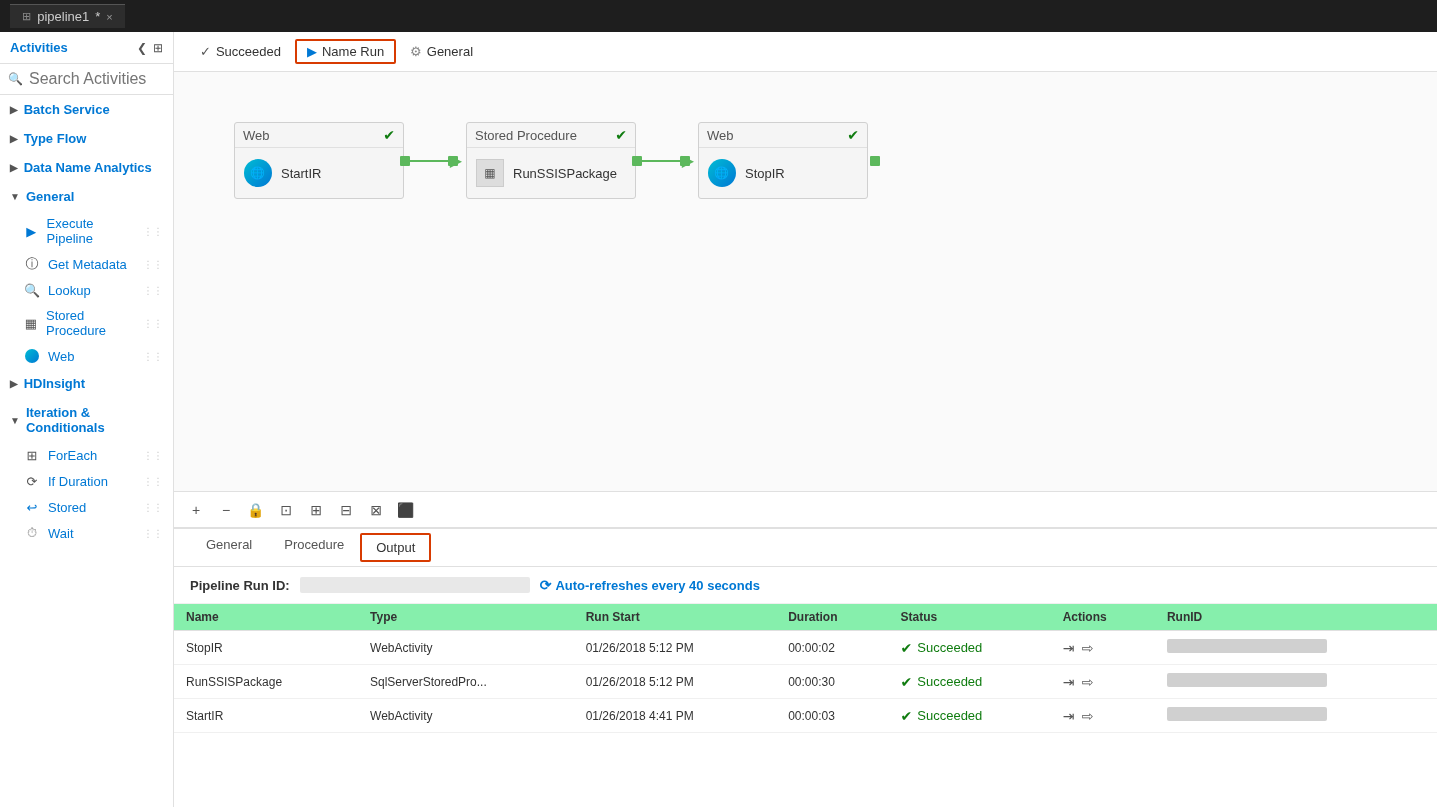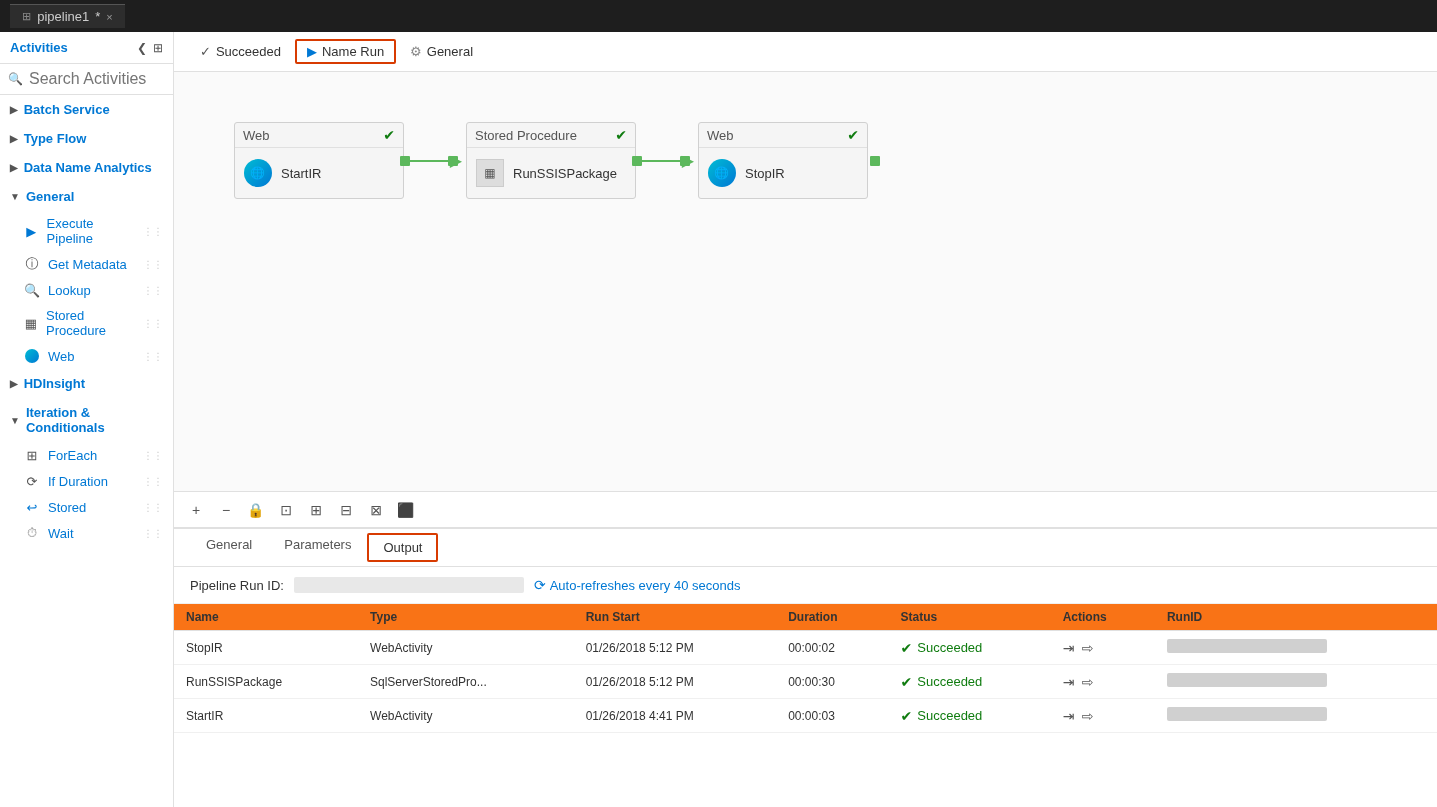--- a/index.html
+++ b/index.html
@@ -545,7 +545,7 @@
           <span>General</span>
         </div>
         <div class="panel-tab">
-          <span>Parameters</span>
+          <span>Procedure</span>
         </div>
         <div class="panel-tab" style="border:2px solid #d83b01;color:#333;margin:4px 0;padding:5px 14px;border-radius:2px;">
           <span>Output</span>

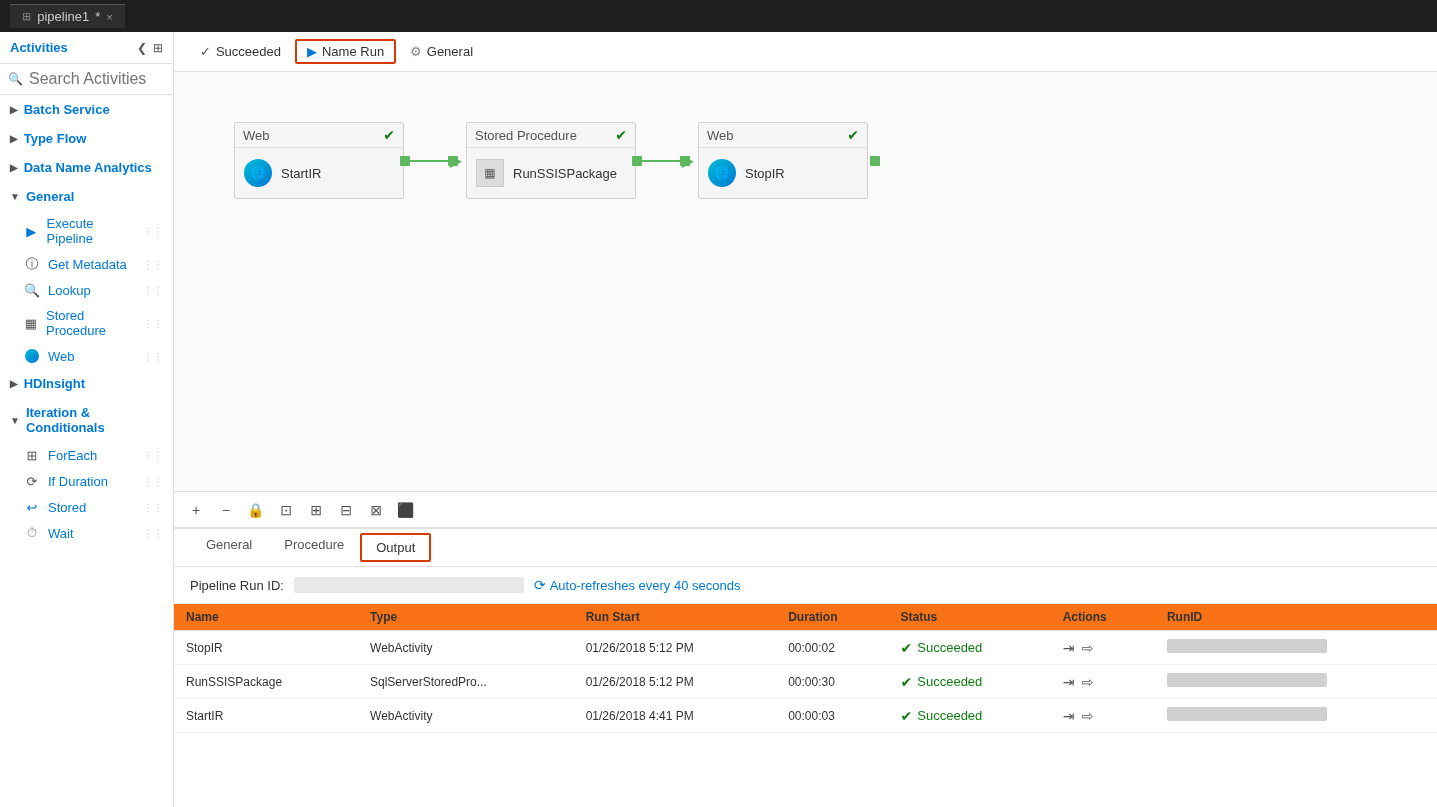--- a/index.html
+++ b/index.html
@@ -267,6 +267,7 @@
       font-size: 13px;
       color: #333;
       border-bottom: 1px solid #f0f0f0;
+      font-weight: bold;
     }
     .run-id-value {
       background: #e8e8e8;

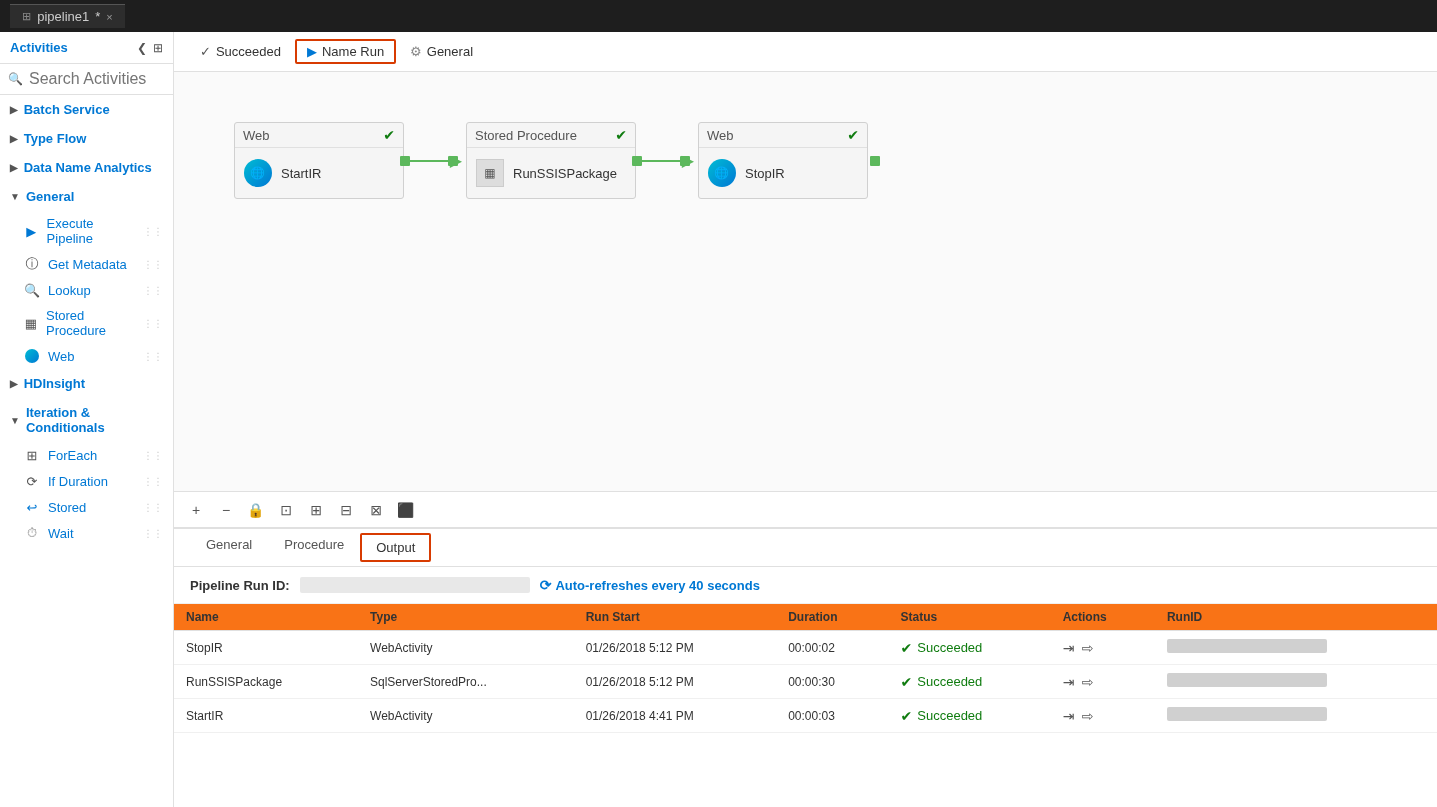--- a/index.html
+++ b/index.html
@@ -302,7 +302,7 @@
       font-size: 12px;
       color: #333;
       font-weight: 600;
-      background: #f97316;
+      background: #86efac;
     }
     td {
       padding: 8px 12px;

